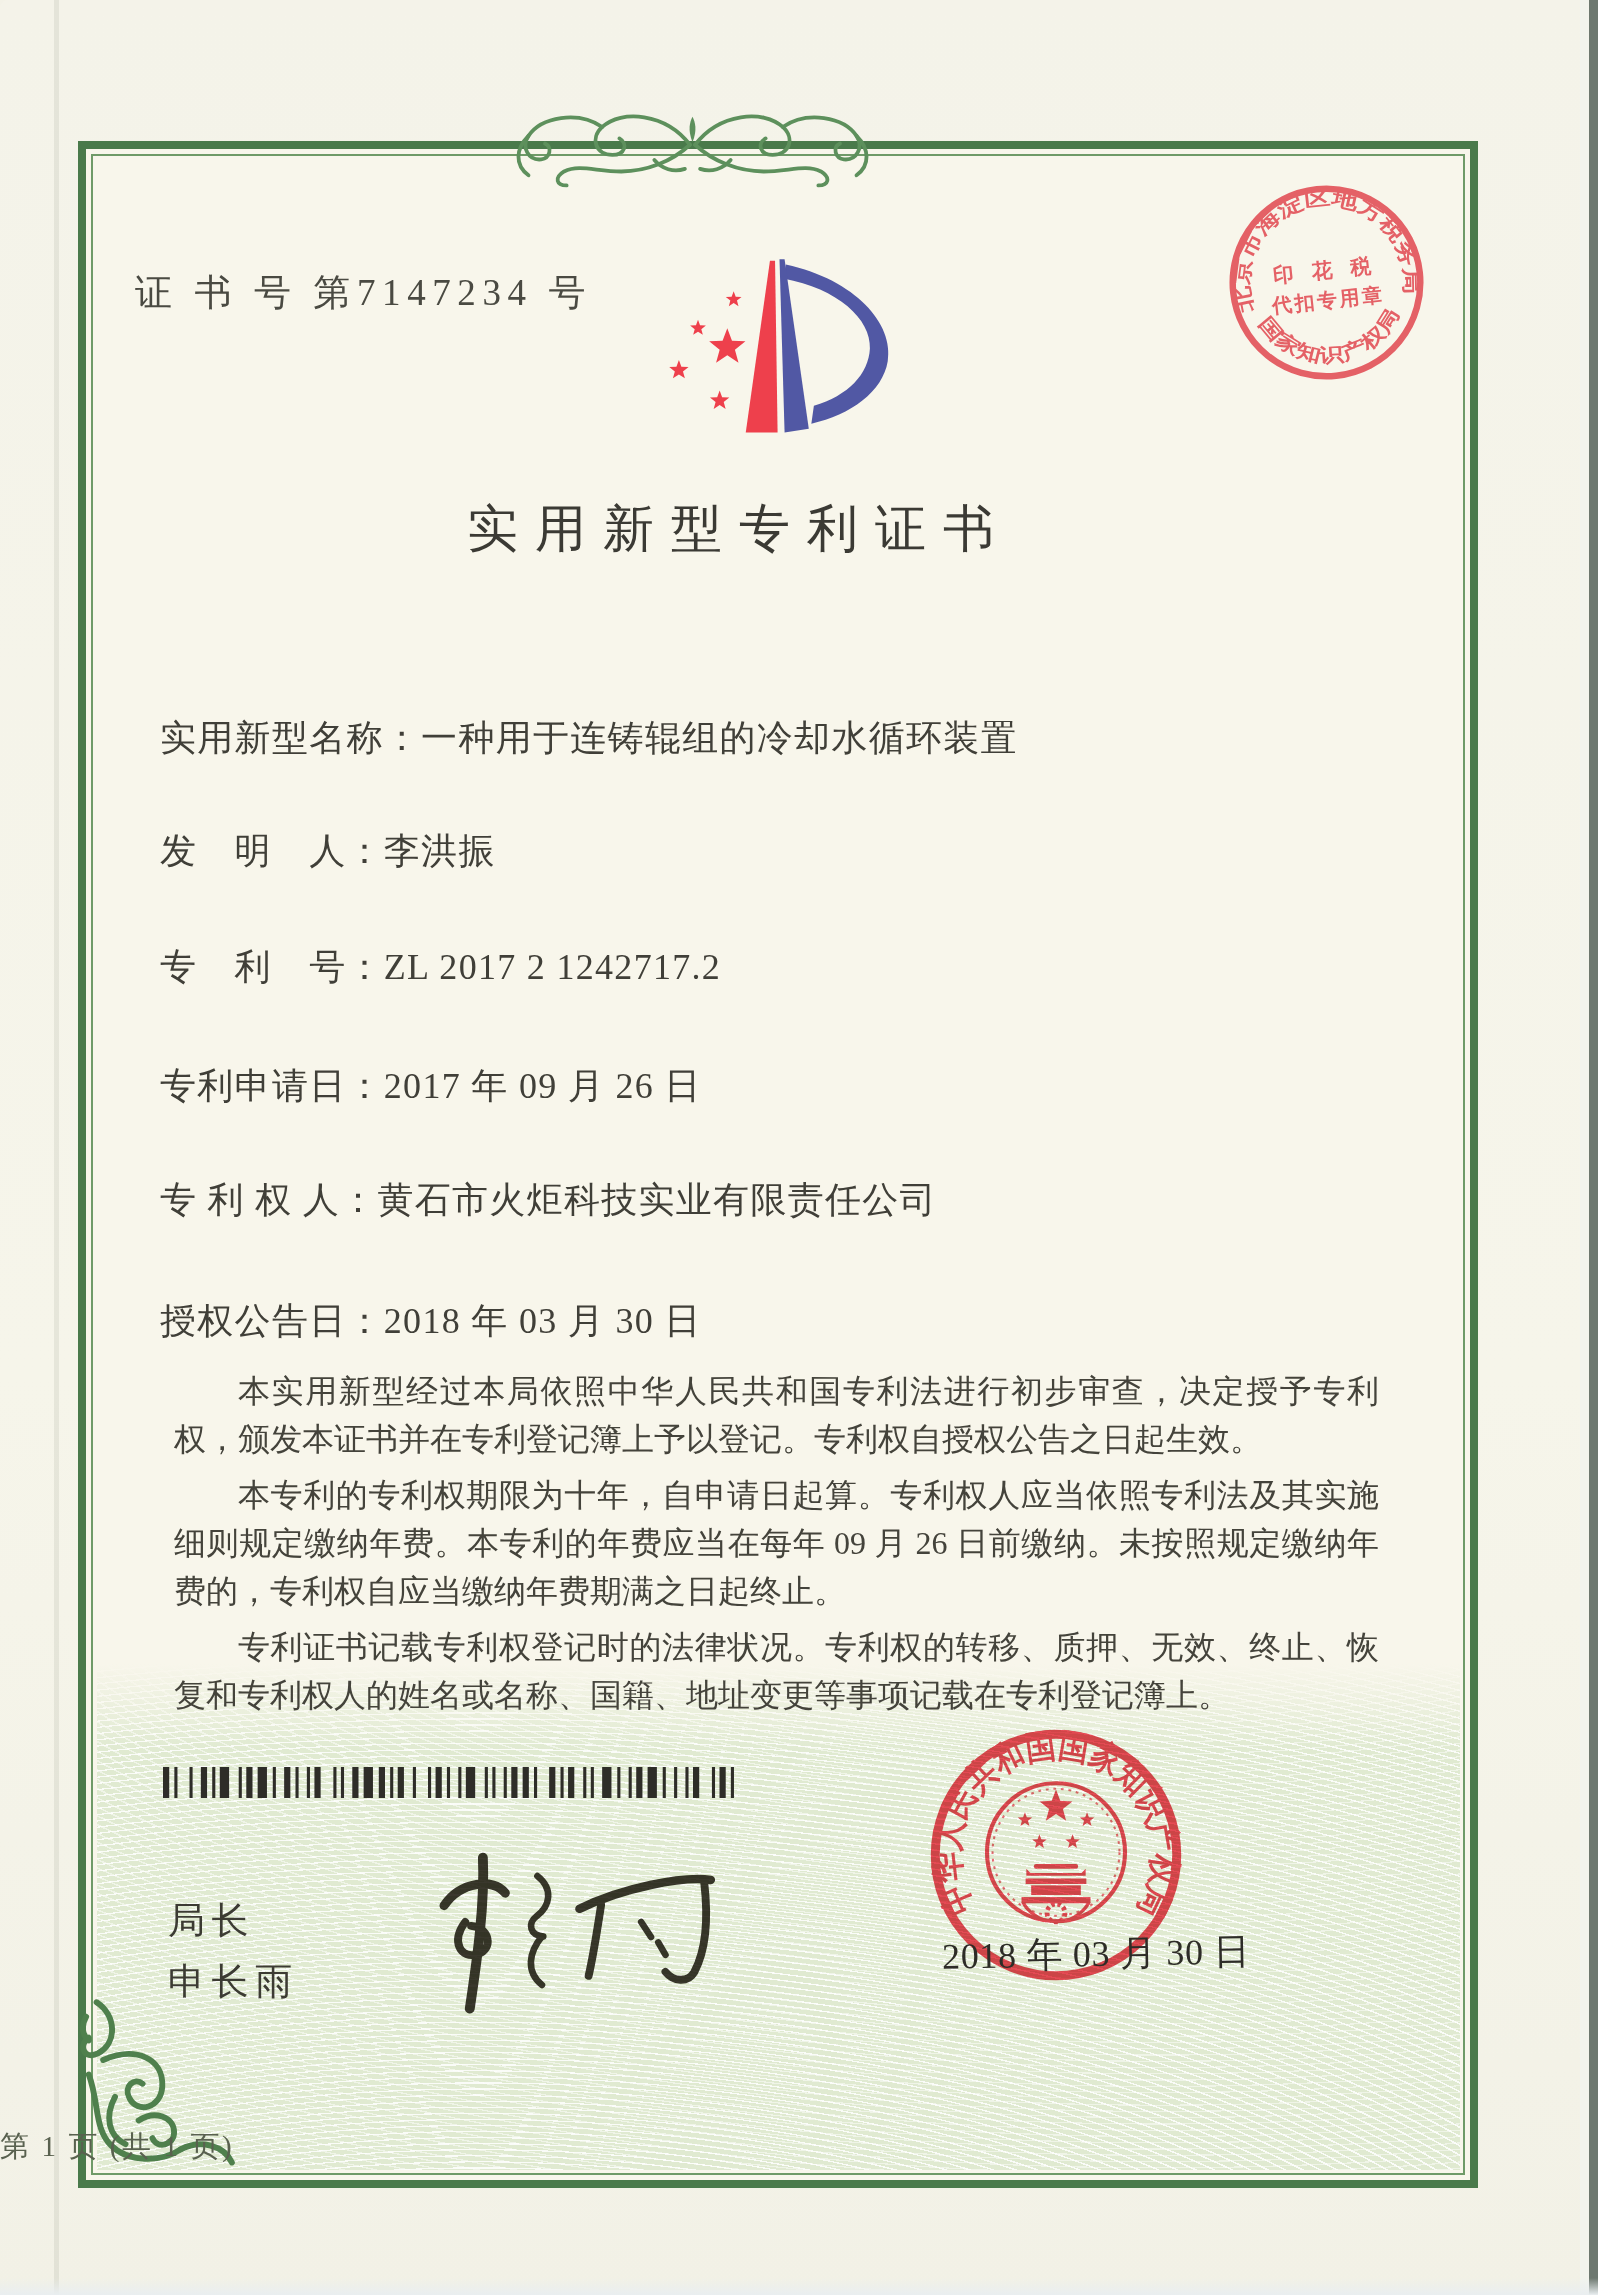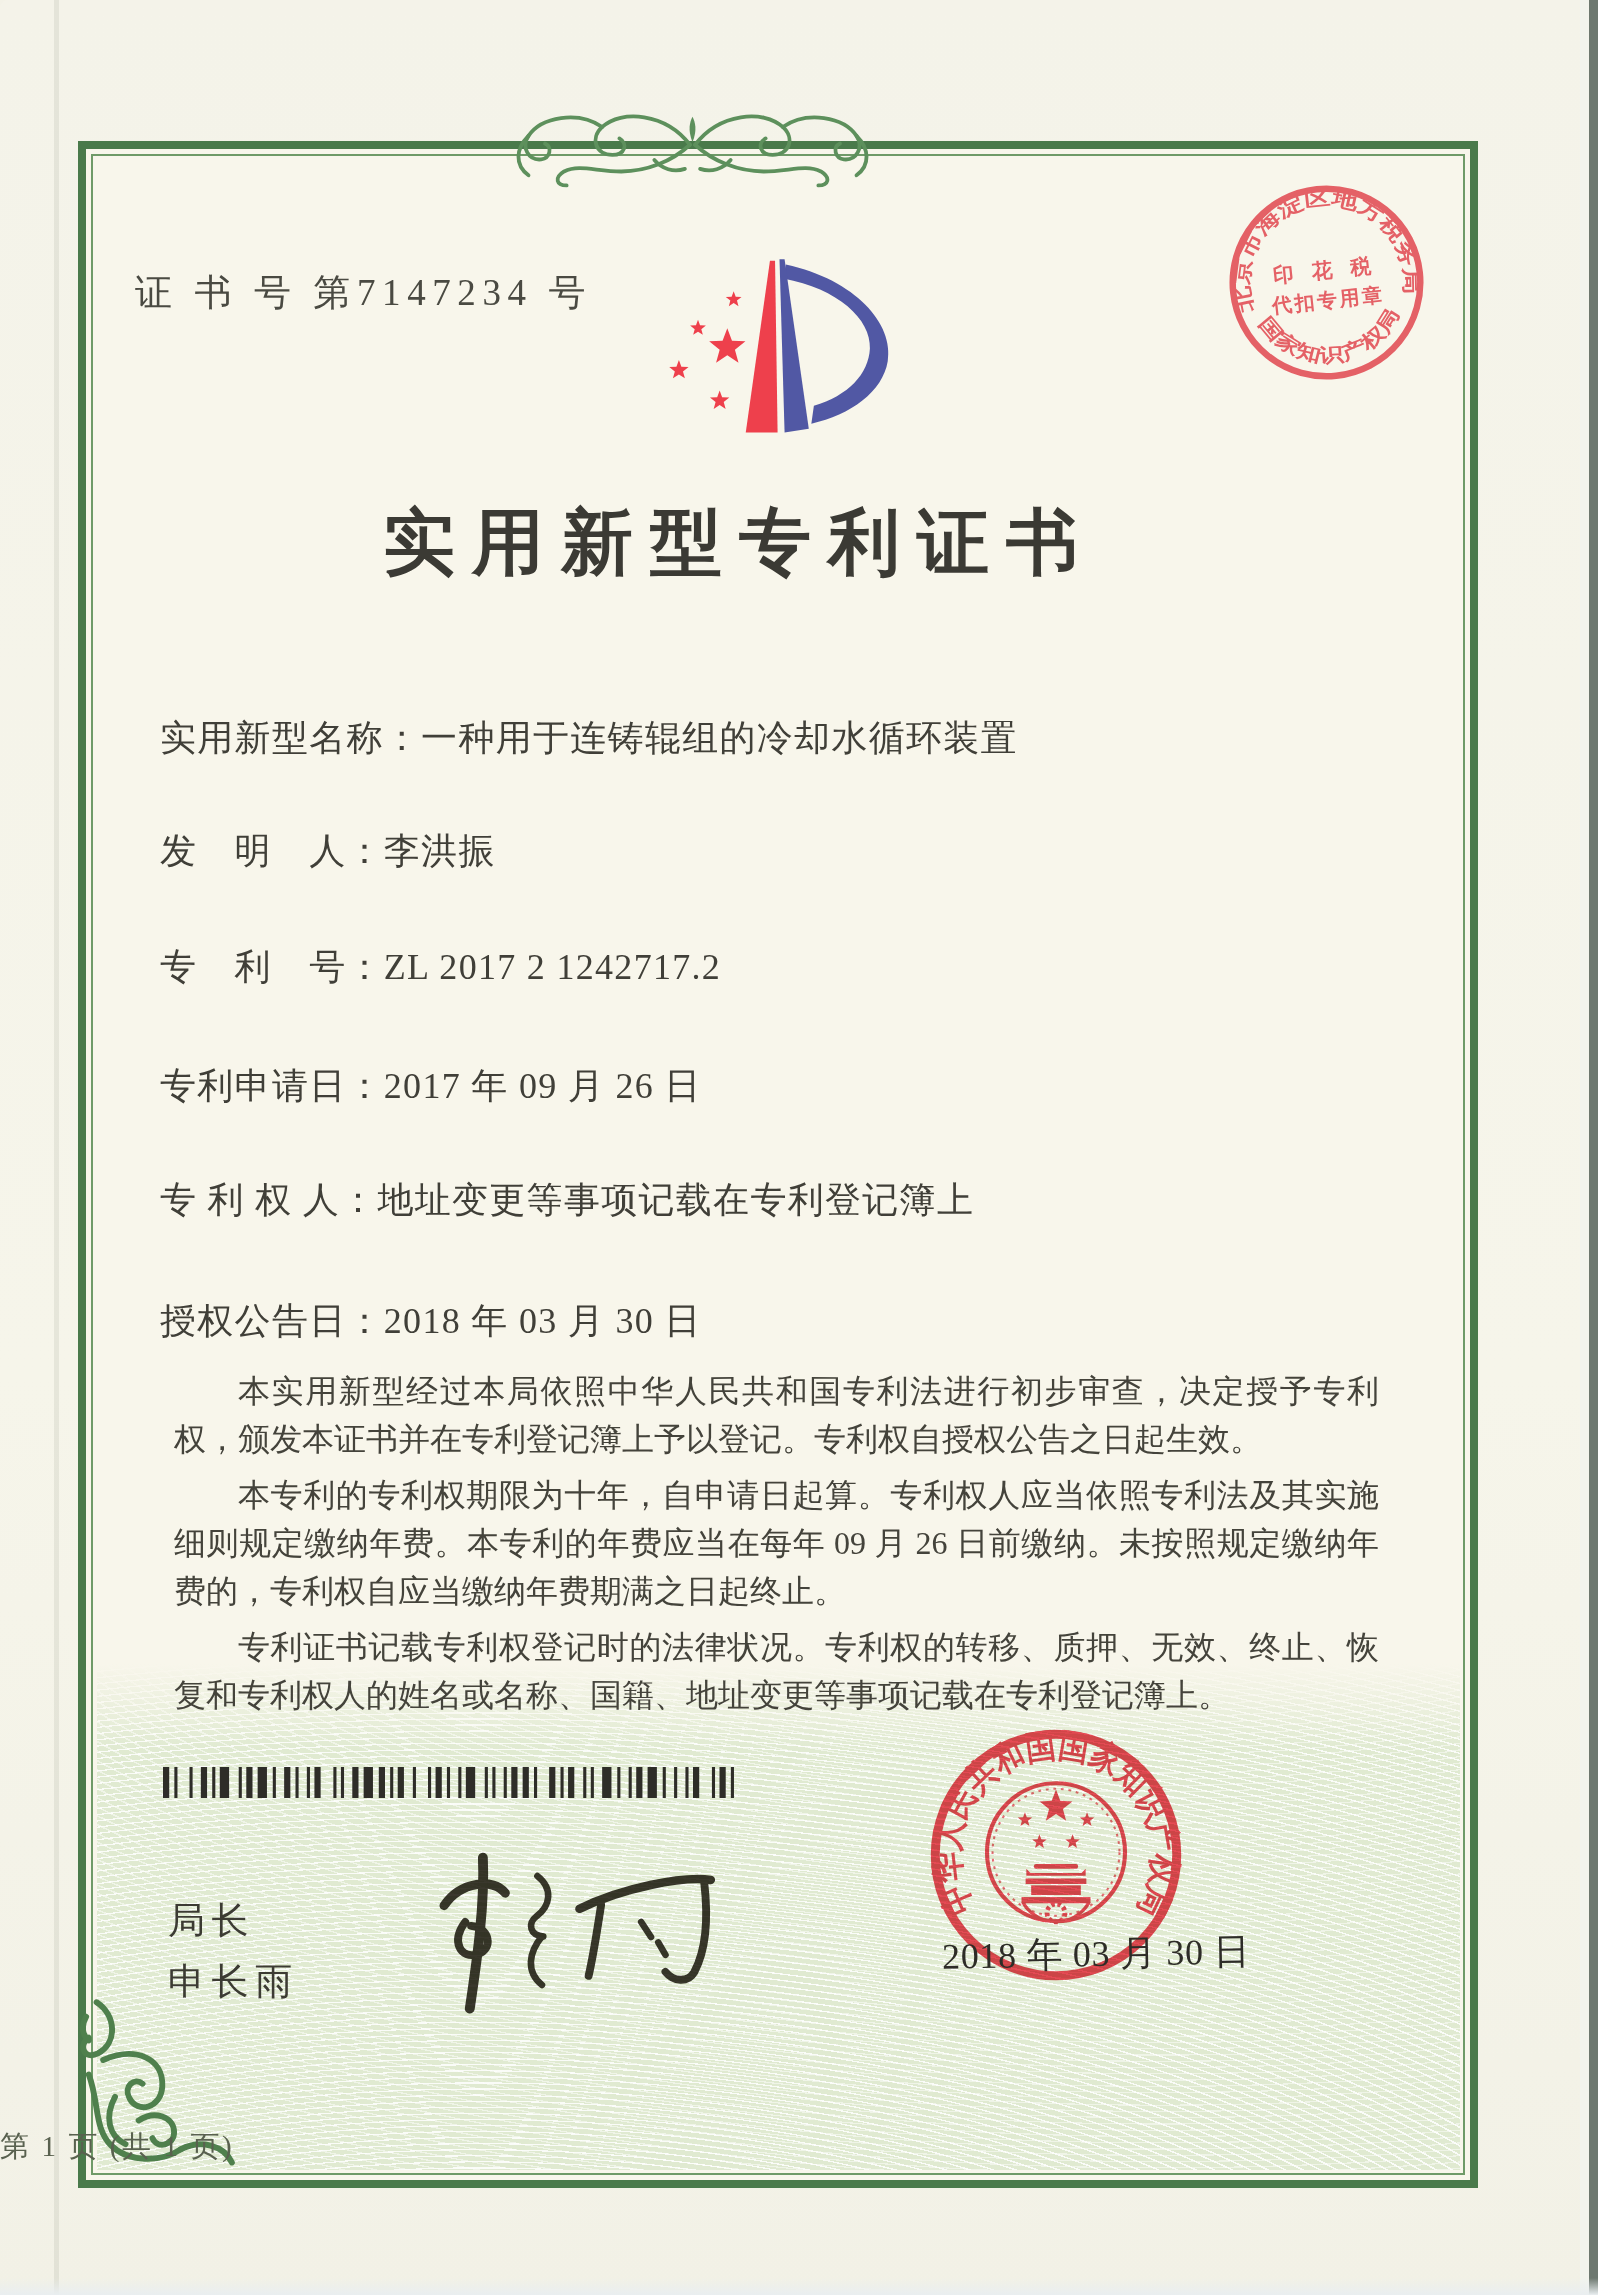--- a/index.html
+++ b/index.html
@@ -41,7 +41,7 @@
   }
   .title{
     position:absolute;left:78px;top:495px;width:1400px;text-align:center;
-    font-size:72px;font-weight:bold;color:#3b3a34;letter-spacing:17px;
+    font-size:51px;font-weight:normal;color:#3b3a34;letter-spacing:17px;
     transform:translateX(-39px);white-space:nowrap;
   }
   .field{

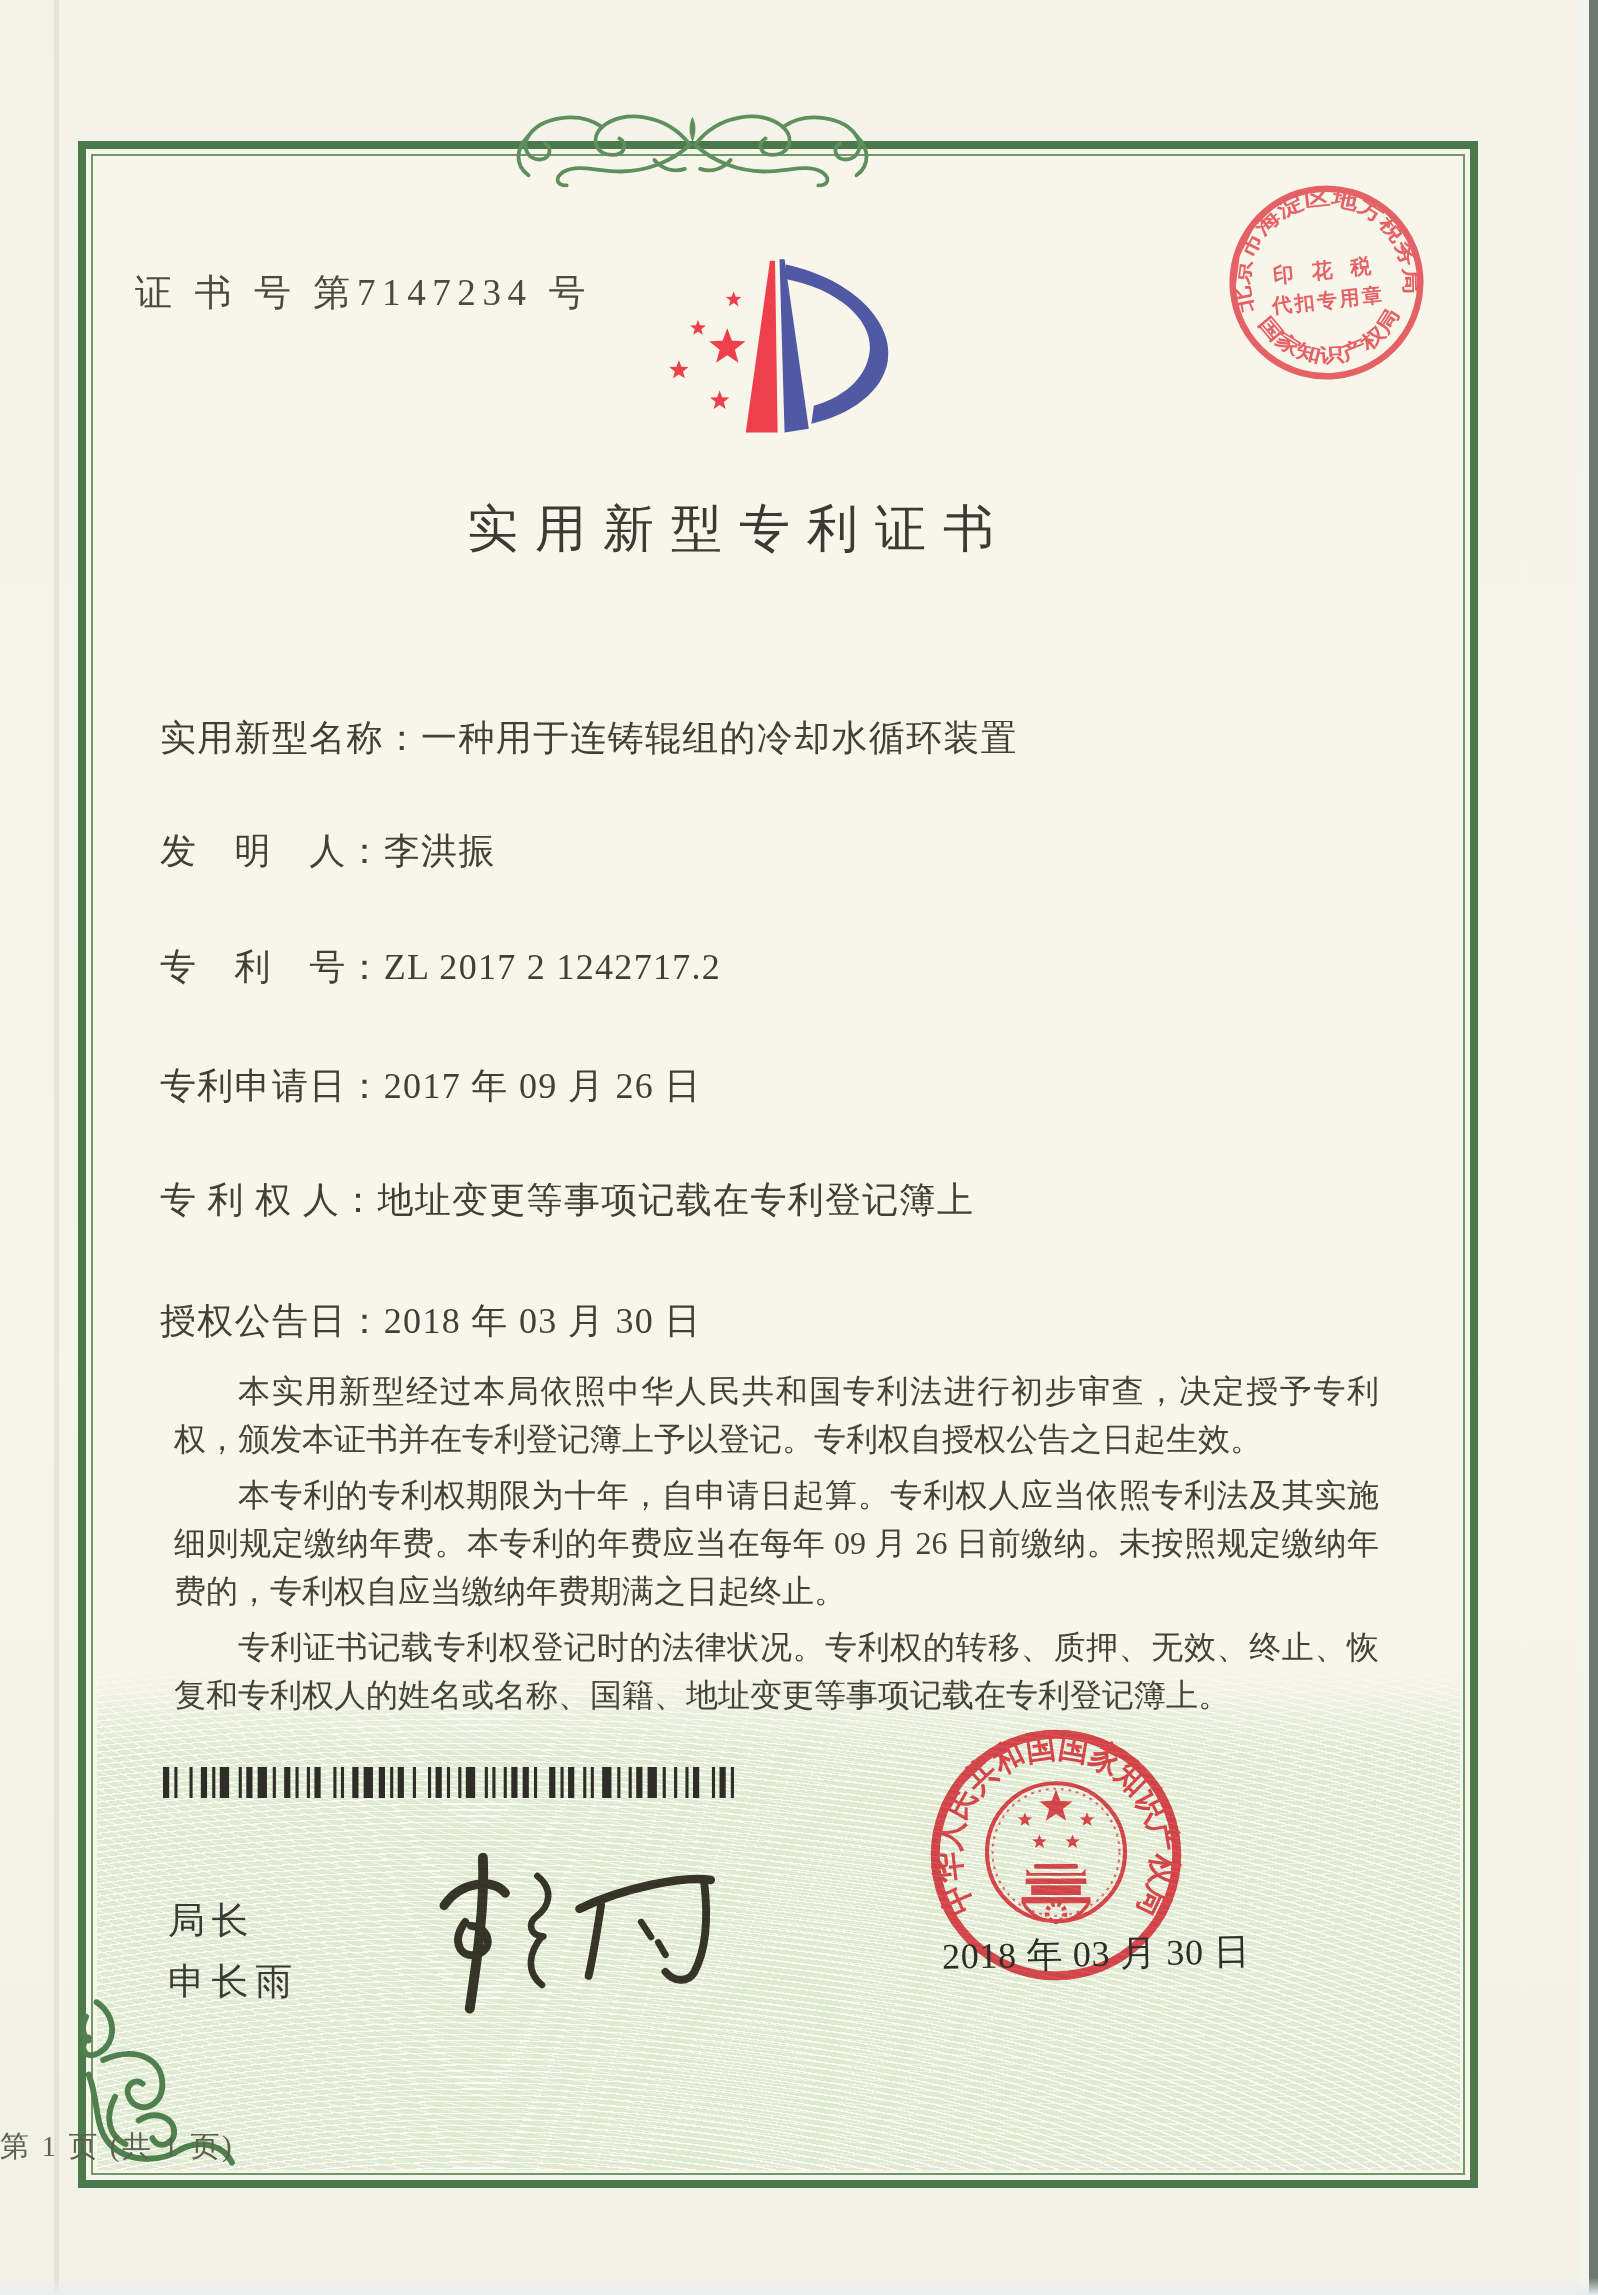--- a/index.html
+++ b/index.html
@@ -151,7 +151,7 @@
   <div class="field" style="top:827px"><span>发　明　人：</span><span>李洪振</span></div>
   <div class="field" style="top:943px"><span>专　利　号：</span><span>ZL 2017 2 1242717.2</span></div>
   <div class="field" style="top:1062px"><span>专利申请日：</span><span>2017 年 09 月 26 日</span></div>
-  <div class="field" style="top:1176px"><span>专 利 权 人：</span><span>地址变更等事项记载在专利登记簿上</span></div>
+  <div class="field" style="top:1176px"><span>专 利 权 人：</span><span>黄石市火炬科技实业有限责任公司</span></div>
   <div class="field" style="top:1297px"><span>授权公告日：</span><span>2018 年 03 月 30 日</span></div>
 
   <div class="paras">

